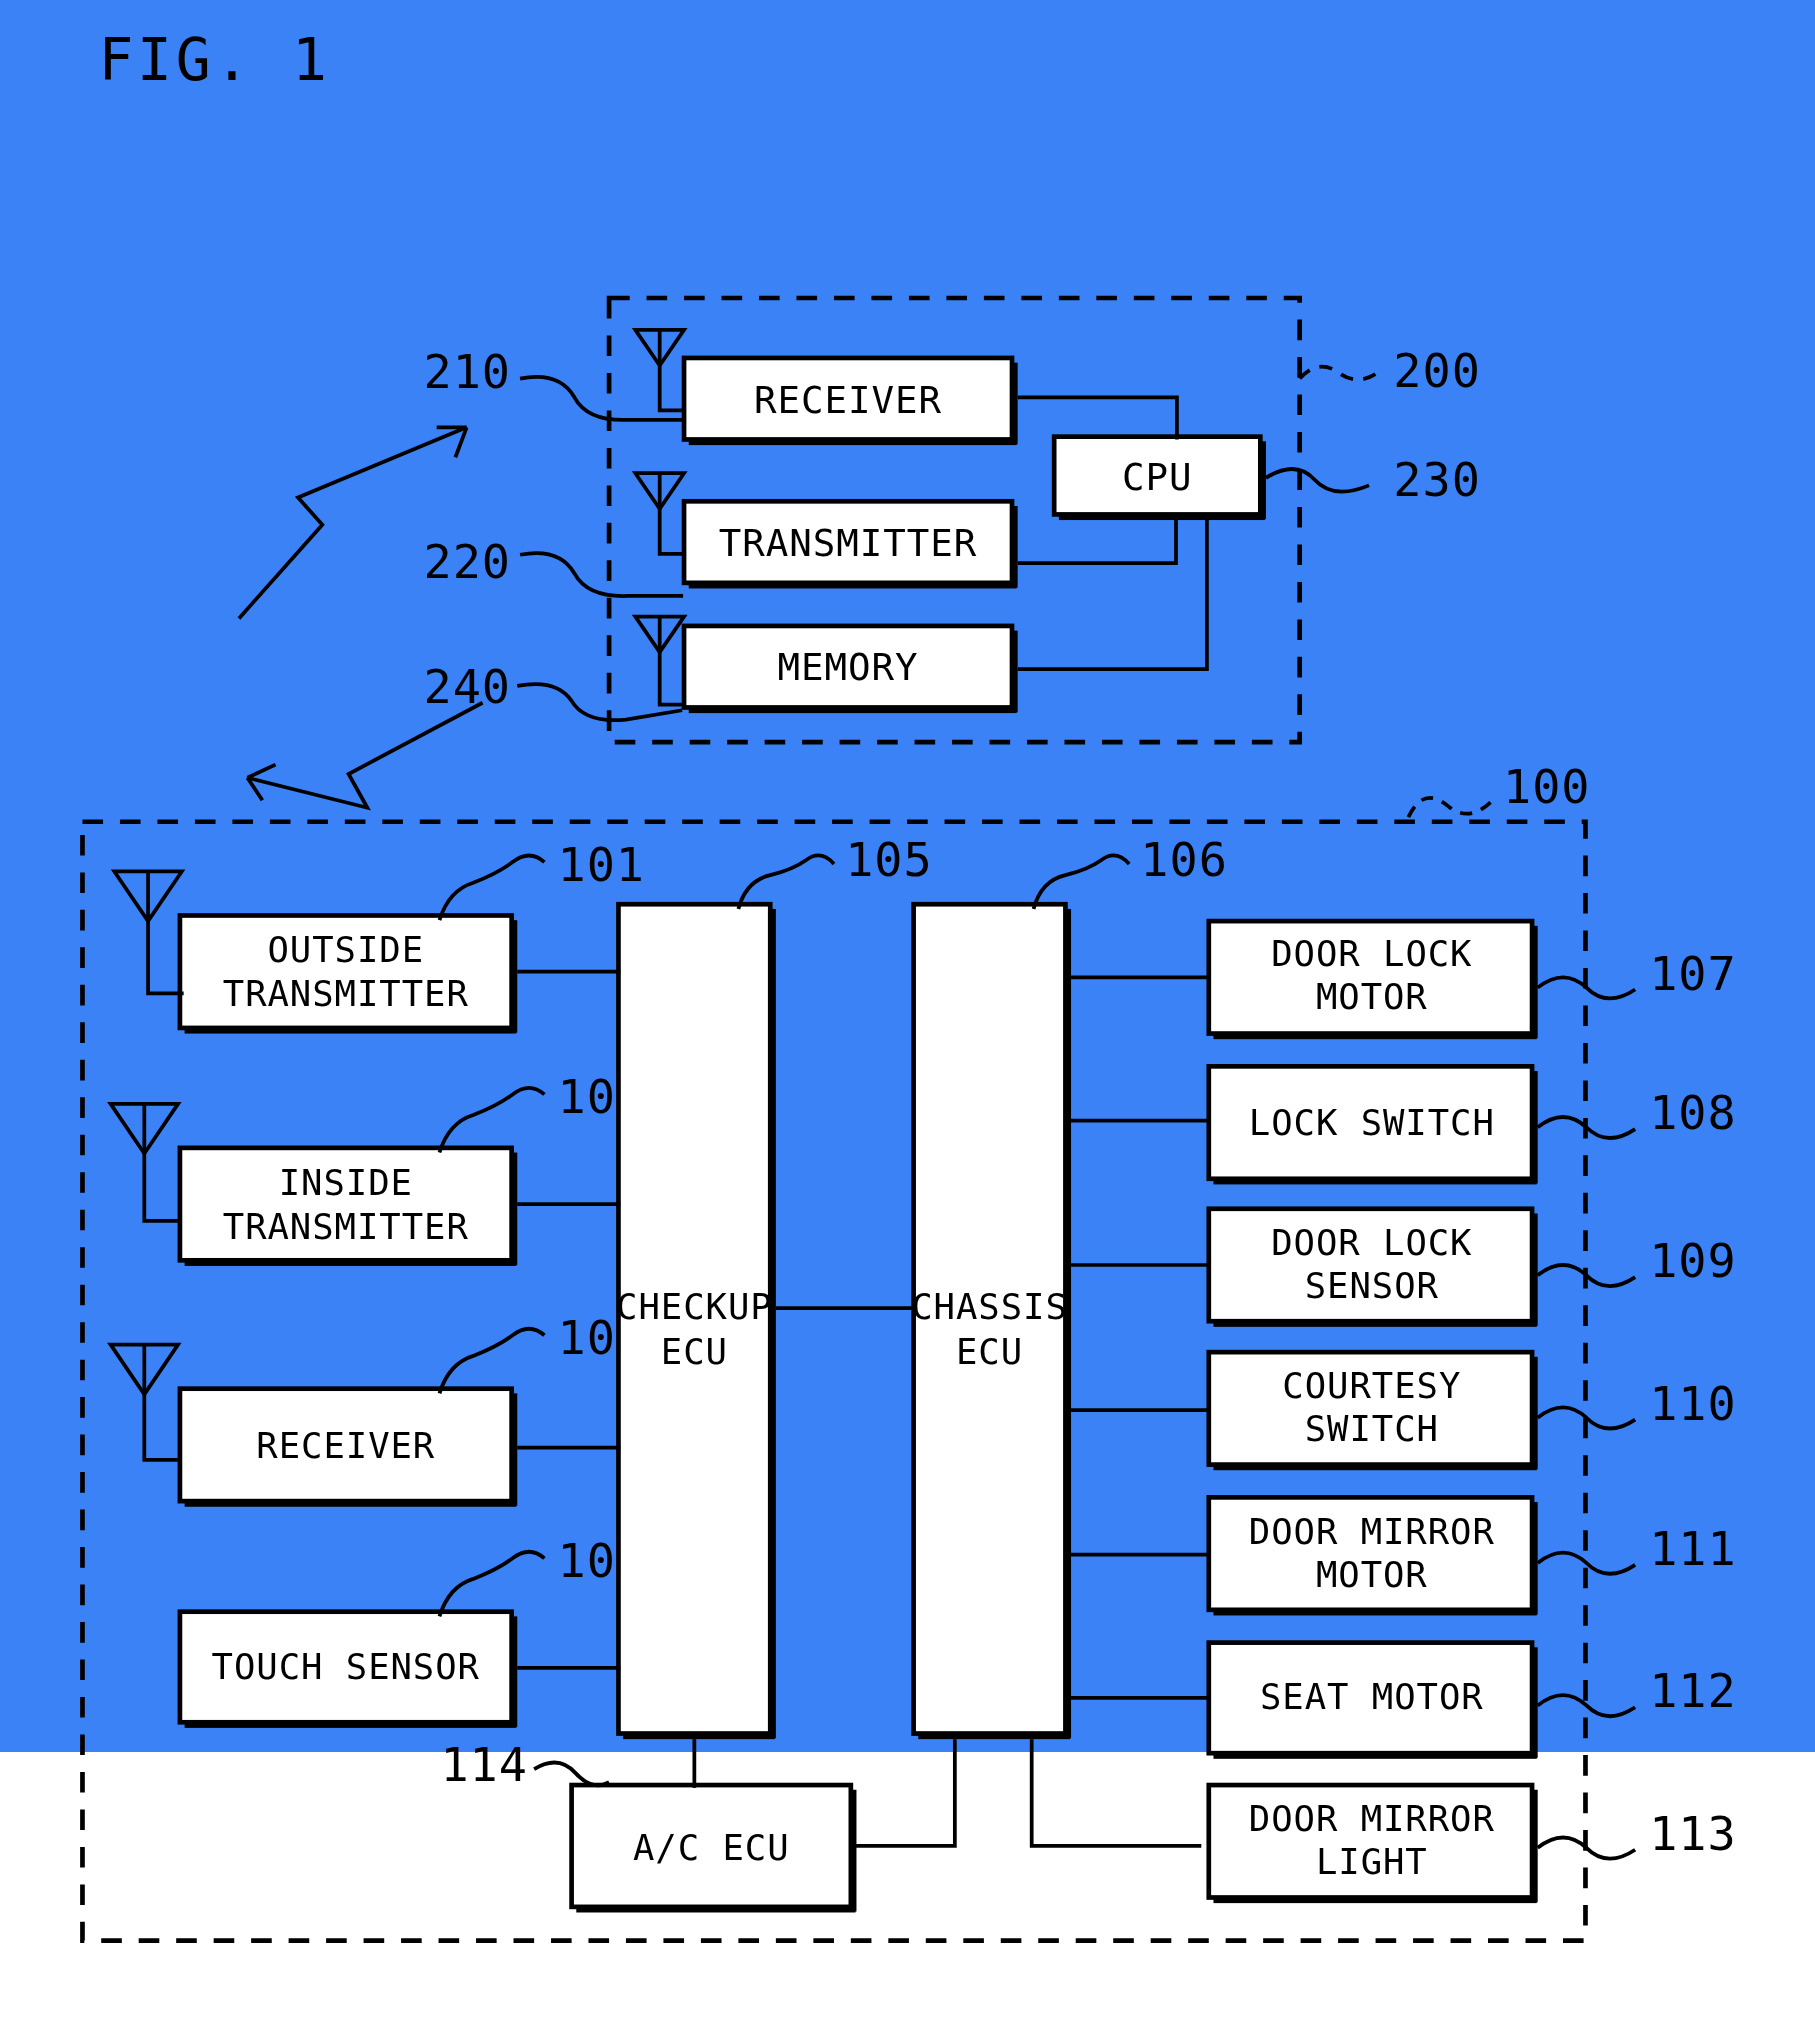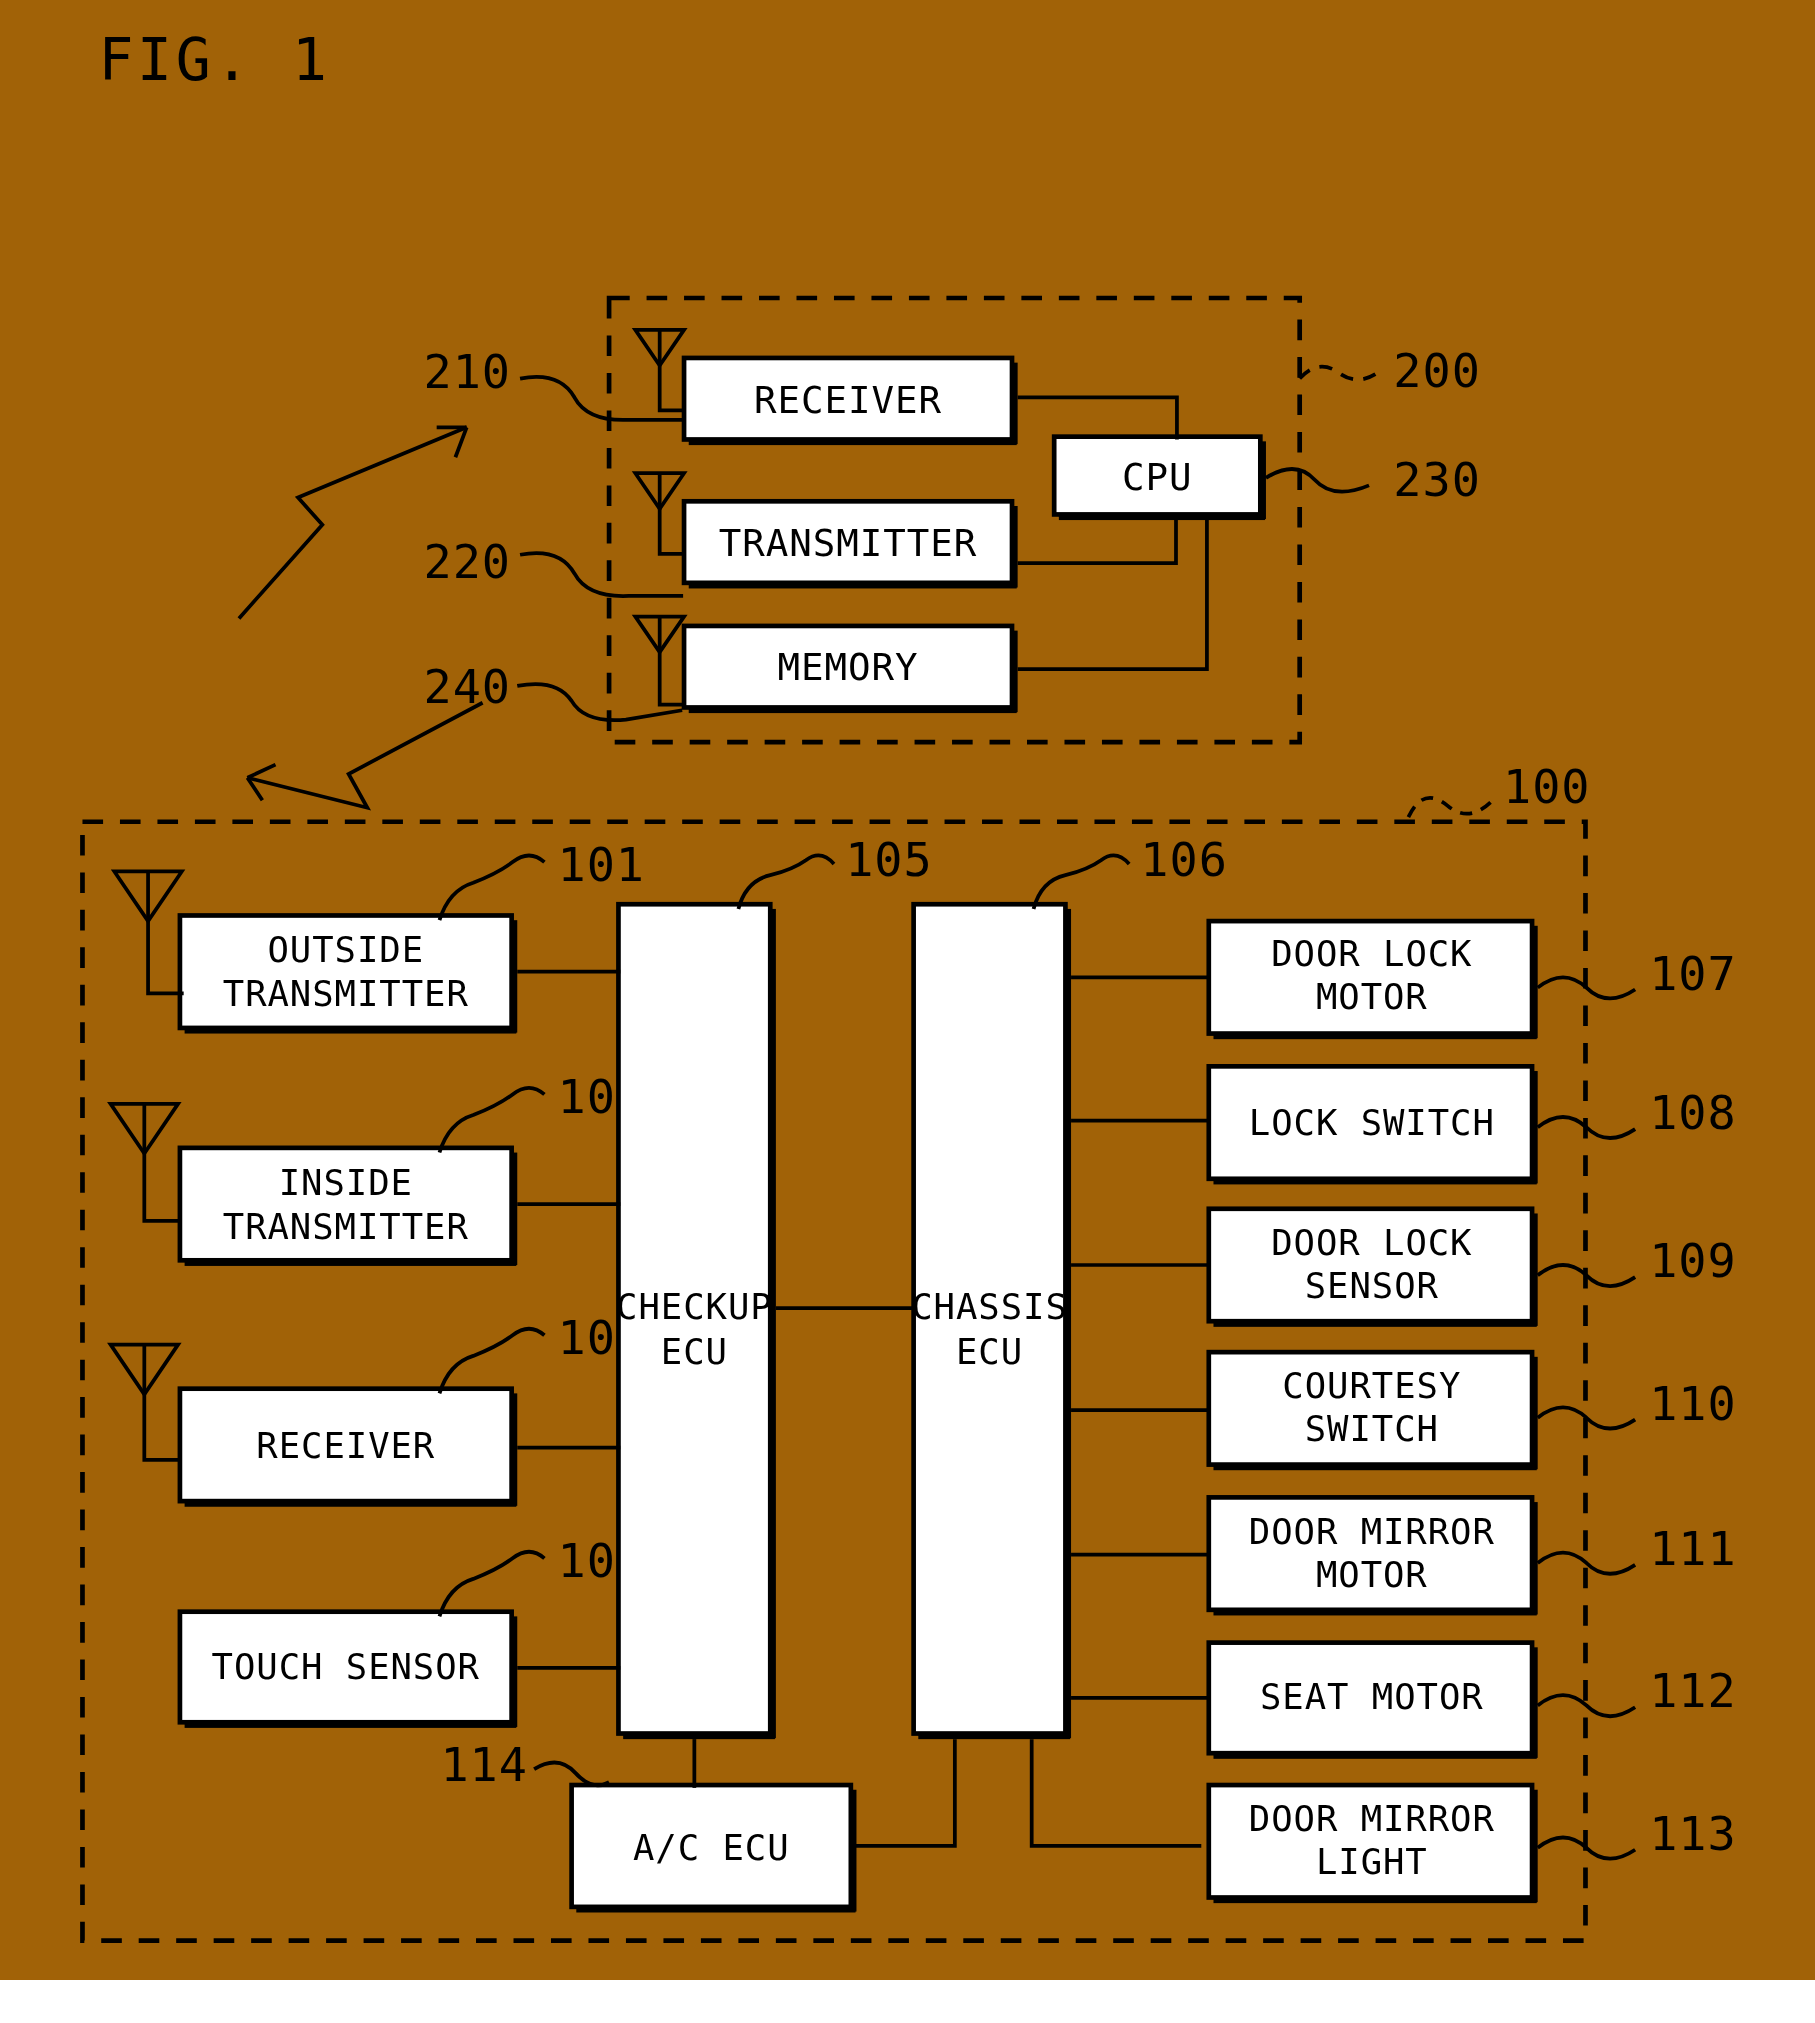--- a/index.html
+++ b/index.html
@@ -5,7 +5,7 @@
   html,body{margin:0;padding:0;background:#ffffff;}
   body{width:1816px;height:2024px;overflow:hidden;
        font-family:"DejaVu Sans Mono","Liberation Mono",monospace;}
-  #stage{position:relative;width:1816px;height:1980px;background:#a16207;}
+  #stage{position:relative;width:1816px;height:1752px;background:#3b82f6;}
   svg{position:absolute;left:0;top:0;width:1816px;height:2024px;}
   .blk-label{font-family:"DejaVu Sans Mono","Liberation Mono",monospace;
              fill:#000;text-anchor:middle;dominant-baseline:central;

